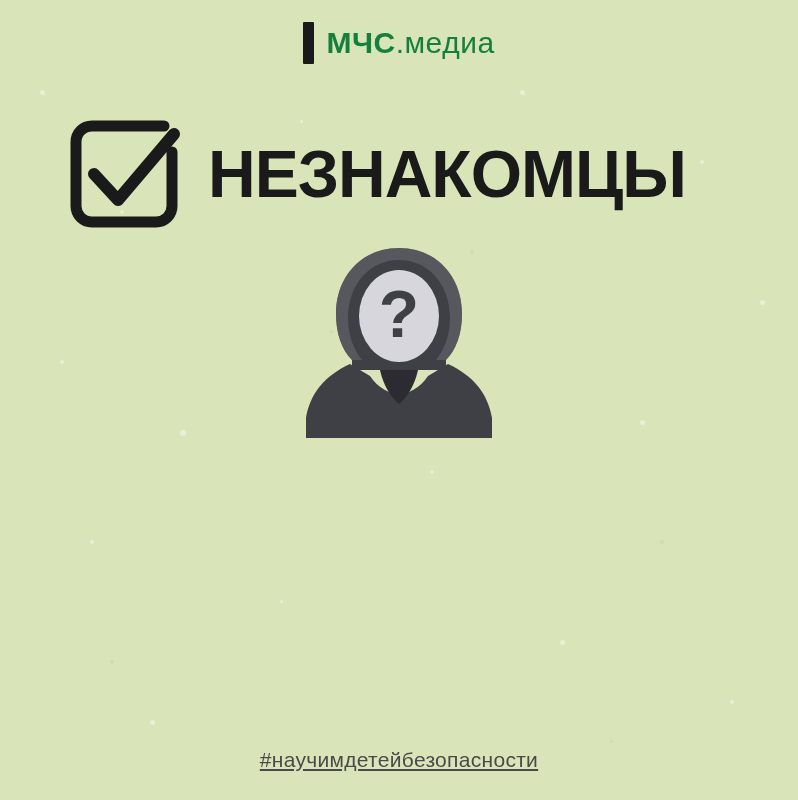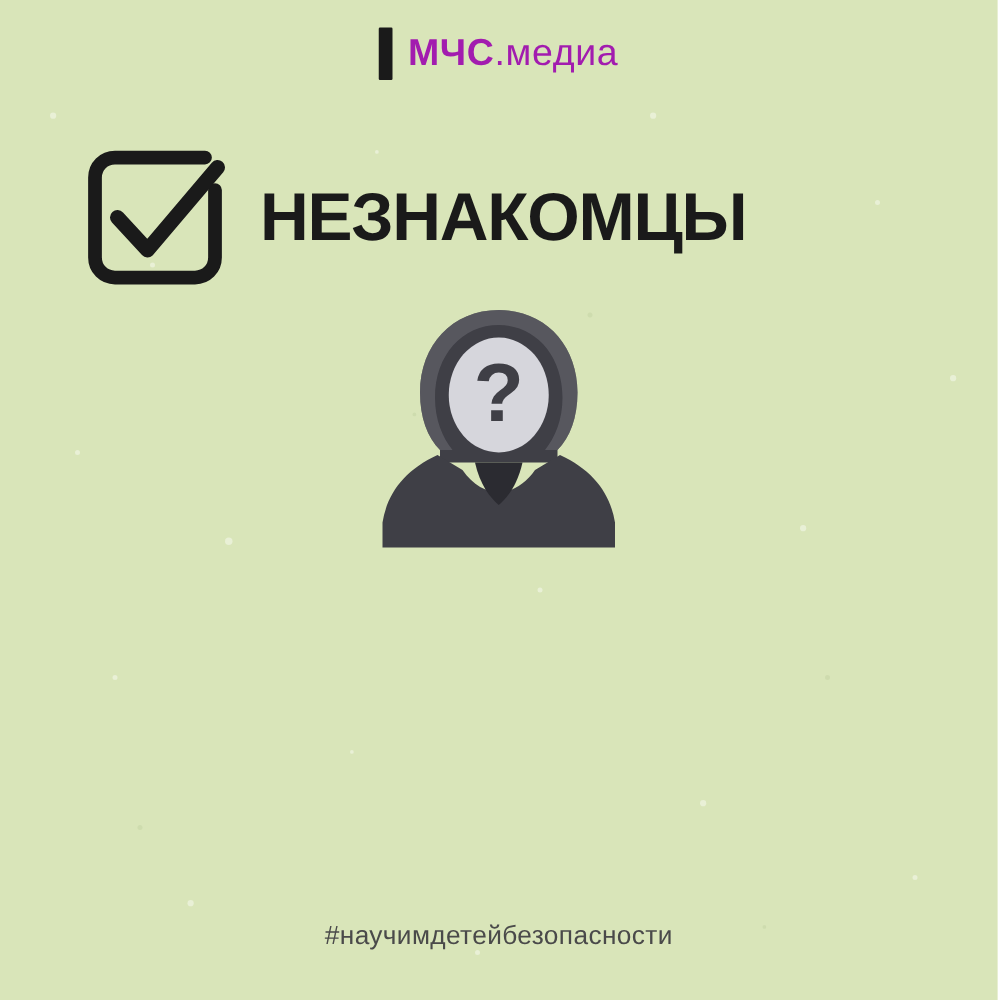--- a/index.html
+++ b/index.html
@@ -55,7 +55,7 @@
   .brand-text {
     font-size: 30px;
     letter-spacing: 0.5px;
-    color: #a21caf;
+    color: #15803d;
   }
   .brand-text .bold {
     font-weight: bold;

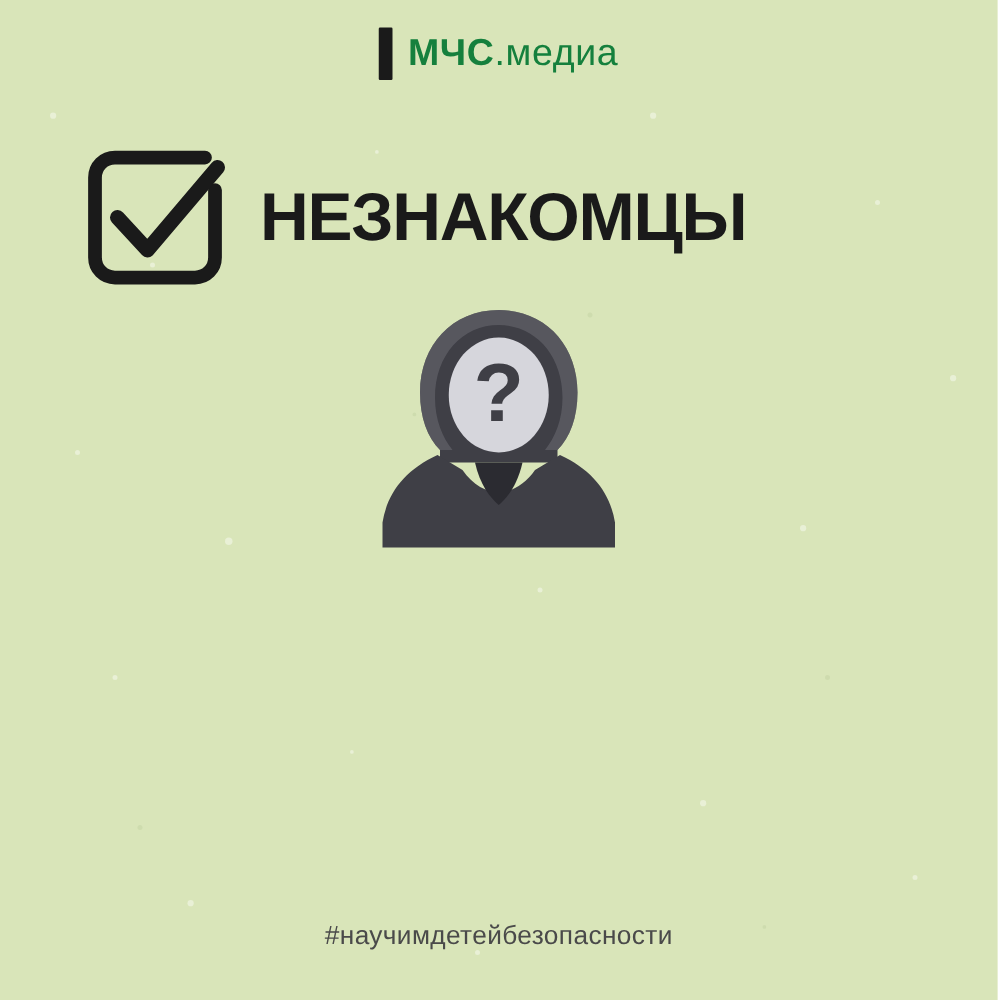--- a/index.html
+++ b/index.html
@@ -84,7 +84,7 @@
     display: block;
   }
   .title-text {
-    font-size: 54px;
+    font-size: 66px;
     font-weight: bold;
     letter-spacing: -1px;
     color: #1a1a1a;

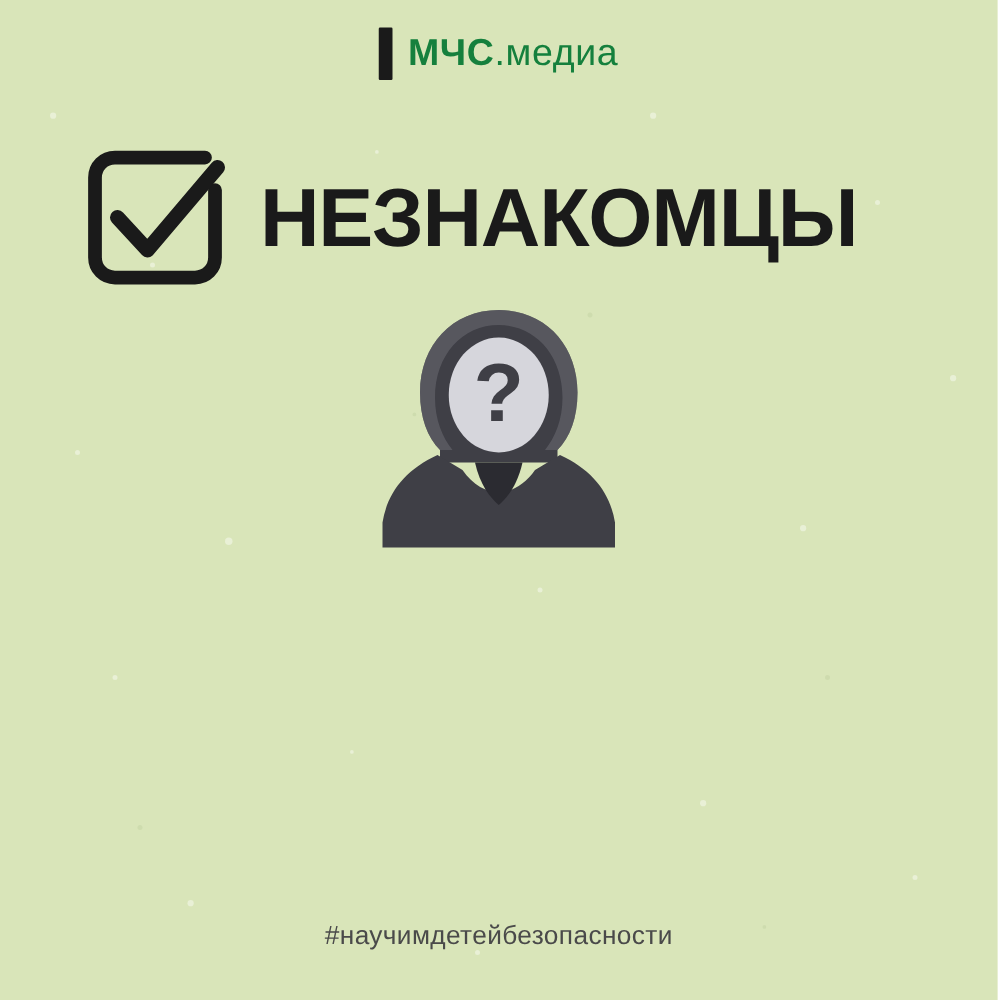--- a/index.html
+++ b/index.html
@@ -118,13 +118,14 @@
   
   .hashtag {
     position: absolute;
-    bottom: 39px;
+    bottom: 28px;
     left: 0;
     right: 0;
     text-align: center;
     font-size: 21px;
     color: #4a4a4a;
     letter-spacing: 0.3px;
+    text-decoration: underline;
   }
 </style>
 </head>

